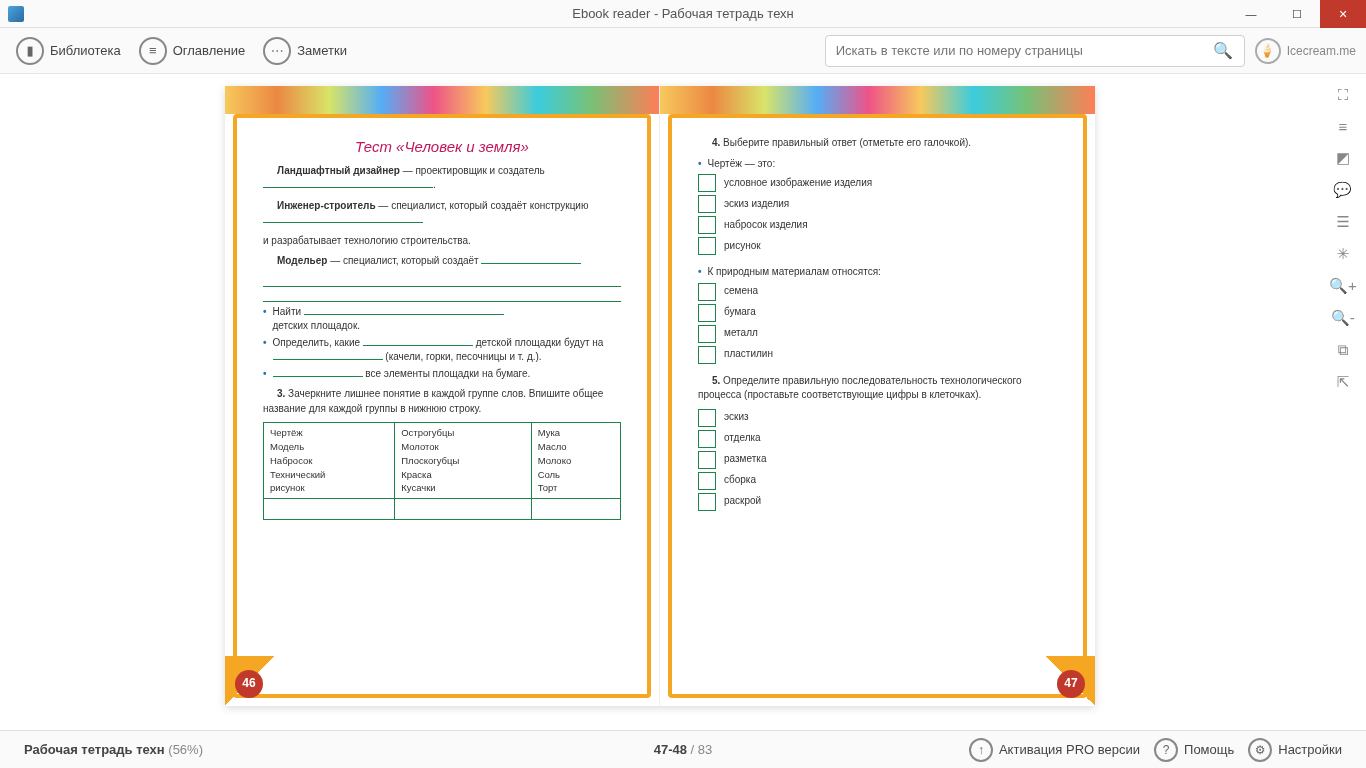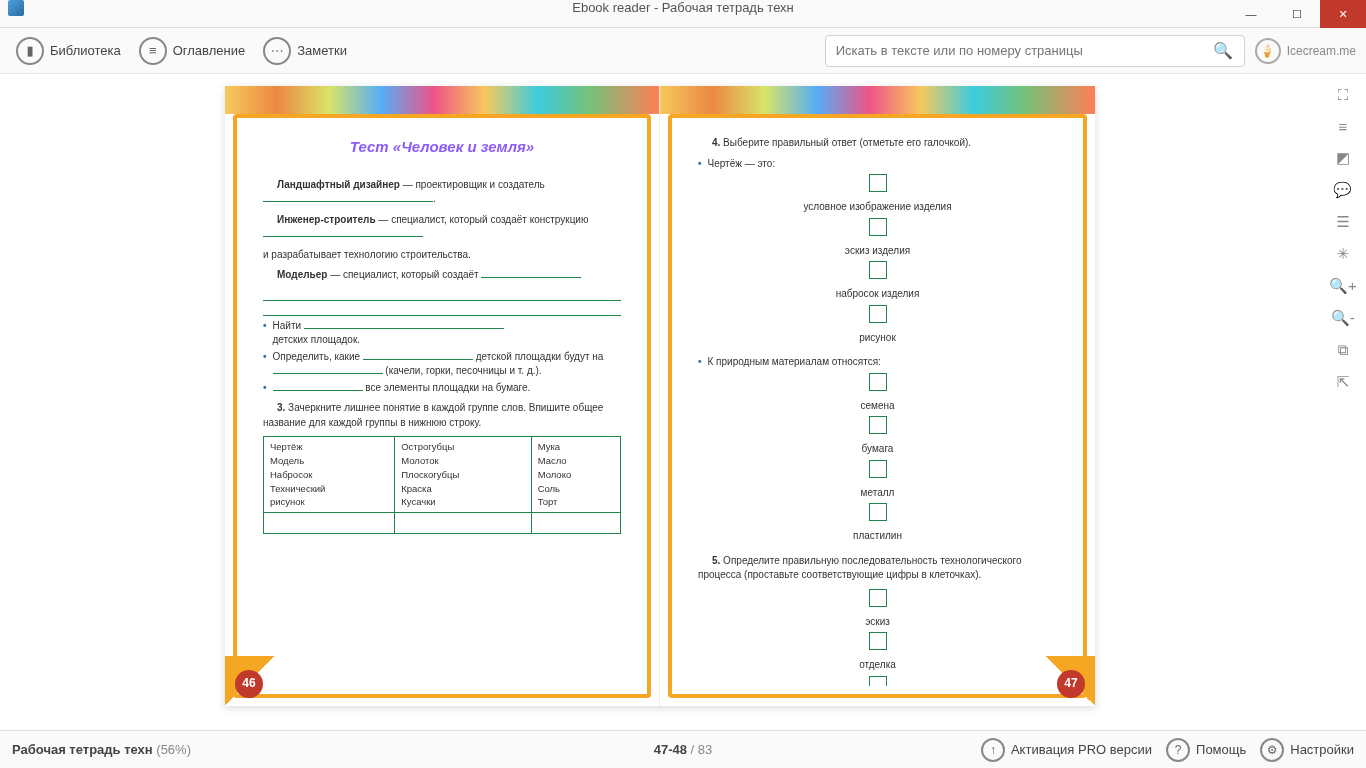--- a/index.html
+++ b/index.html
@@ -4,7 +4,7 @@
 <style>
 * { margin: 0; padding: 0; box-sizing: border-box; font-family: "Segoe UI", Arial, sans-serif; }
 body { background: #fff; width: 1366px; height: 768px; overflow: hidden; display: flex; flex-direction: column; }
-.titlebar { height: 28px; background: #fafafa; border-bottom: 1px solid #e0e0e0; display: flex; align-items: flex-start; position: relative; }
+.titlebar { height: 28px; background: #fafafa; border-bottom: 1px solid #e0e0e0; display: flex; align-items: center; position: relative; }
 .titlebar .app-icon { width: 16px; height: 16px; margin-left: 8px; background: linear-gradient(135deg,#4aa3df,#2c6aa0); border-radius: 2px; }
 .titlebar .title { position: absolute; left: 50%; transform: translateX(-50%); font-size: 13px; color: #555; }
 .titlebar .winbtns { position: absolute; right: 0; top: 0; display: flex; }

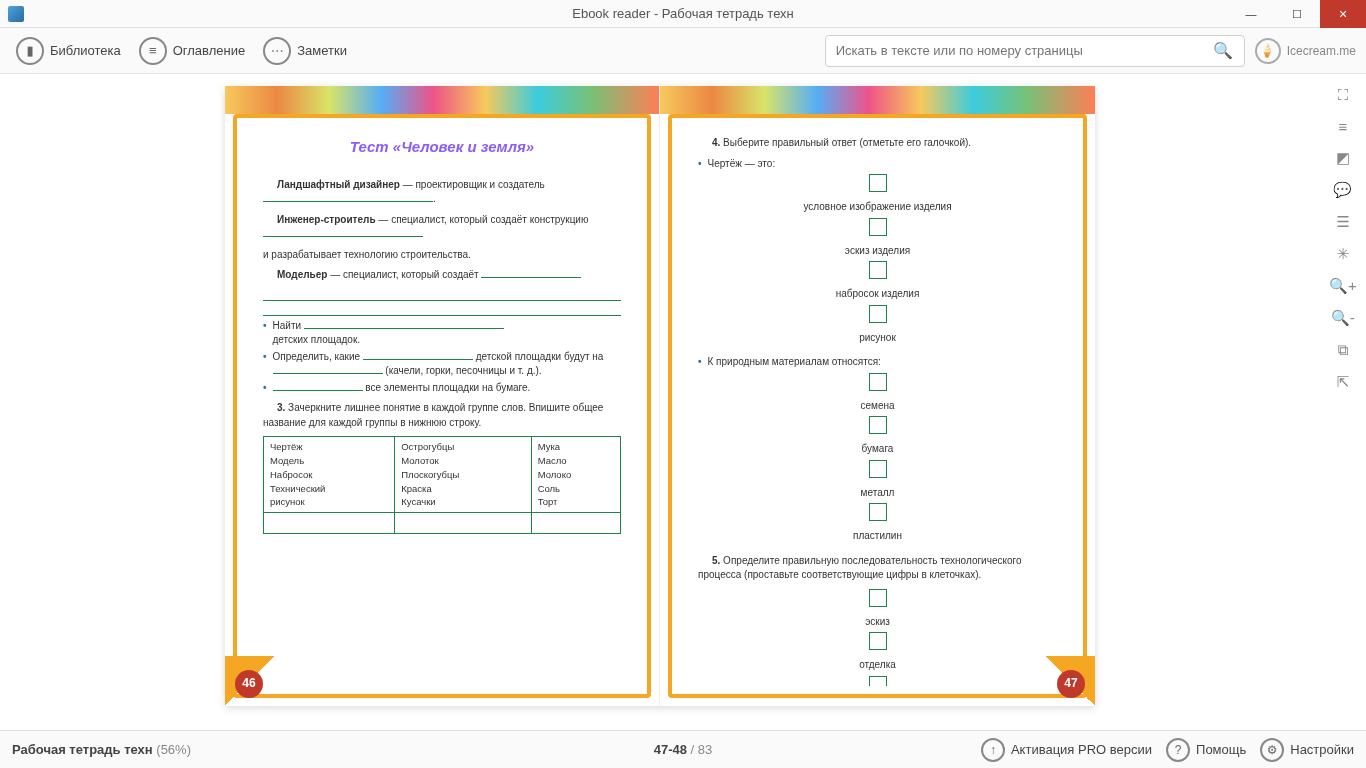--- a/index.html
+++ b/index.html
@@ -26,7 +26,7 @@
 .page-header { position: absolute; top: 0; left: 0; right: 0; height: 28px; background: linear-gradient(90deg,#f6c34a 0%,#e97b2e 12%,#d4e157 24%,#42a5f5 36%,#ec407a 48%,#f6c34a 60%,#26c6da 72%,#66bb6a 84%,#ff7043 100%); opacity: .9; }
 .page-frame { position: absolute; top: 28px; left: 8px; right: 8px; bottom: 8px; border: 4px solid #f5a623; border-radius: 4px; }
 .page-inner { position: relative; z-index: 2; background: #fff; padding: 8px 10px; height: 100%; overflow: hidden; }
-.page .title-h { text-align: center; color: #8b5cf6; font-weight: bold; font-size: 15px; margin-bottom: 20px; font-style: italic; }
+.page .title-h { text-align: center; color: #be185d; font-weight: normal; font-size: 15px; margin-bottom: 6px; font-style: italic; }
 .q { margin-bottom: 6px; }
 .q .num { font-weight: bold; }
 .indent { text-indent: 14px; }

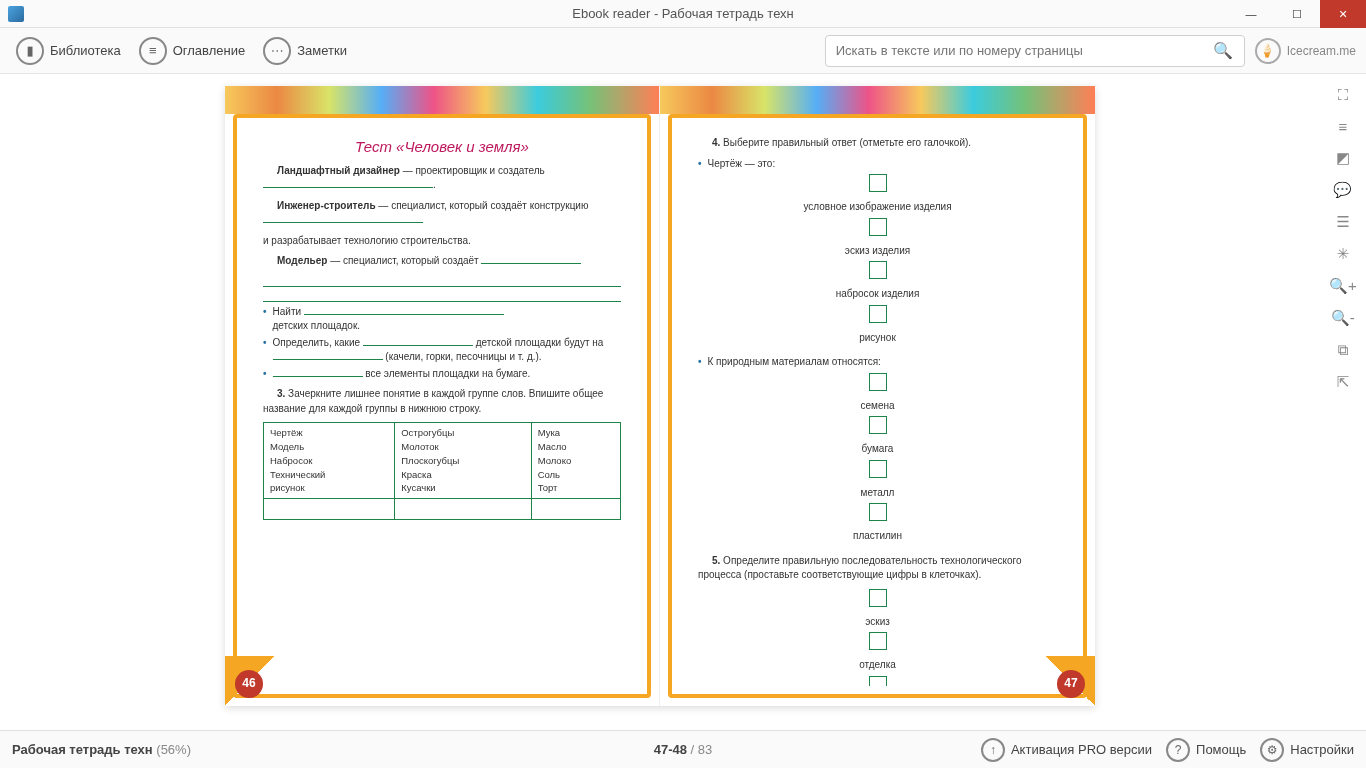--- a/index.html
+++ b/index.html
@@ -36,7 +36,7 @@
 .bullet-dot { color: #2874a6; font-weight: bold; }
 .tbl { width: 100%; border-collapse: collapse; margin-top: 6px; }
 .tbl td { border: 1px solid #1e8449; padding: 3px 6px; font-size: 9.5px; vertical-align: top; }
-.chk-row { display: flex; align-items: center; gap: 8px; margin: 3px 0; flex-direction: column; }
+.chk-row { display: flex; align-items: center; gap: 8px; margin: 3px 0; }
 .chk { width: 18px; height: 18px; border: 1.5px solid #1e8449; }
 .page-num { position: absolute; bottom: 8px; width: 28px; height: 28px; background: #c0392b; color: #fff; border-radius: 50%; display: flex; align-items: center; justify-content: center; font-size: 12px; font-weight: bold; z-index: 5; }
 .page-num.left { left: 10px; }

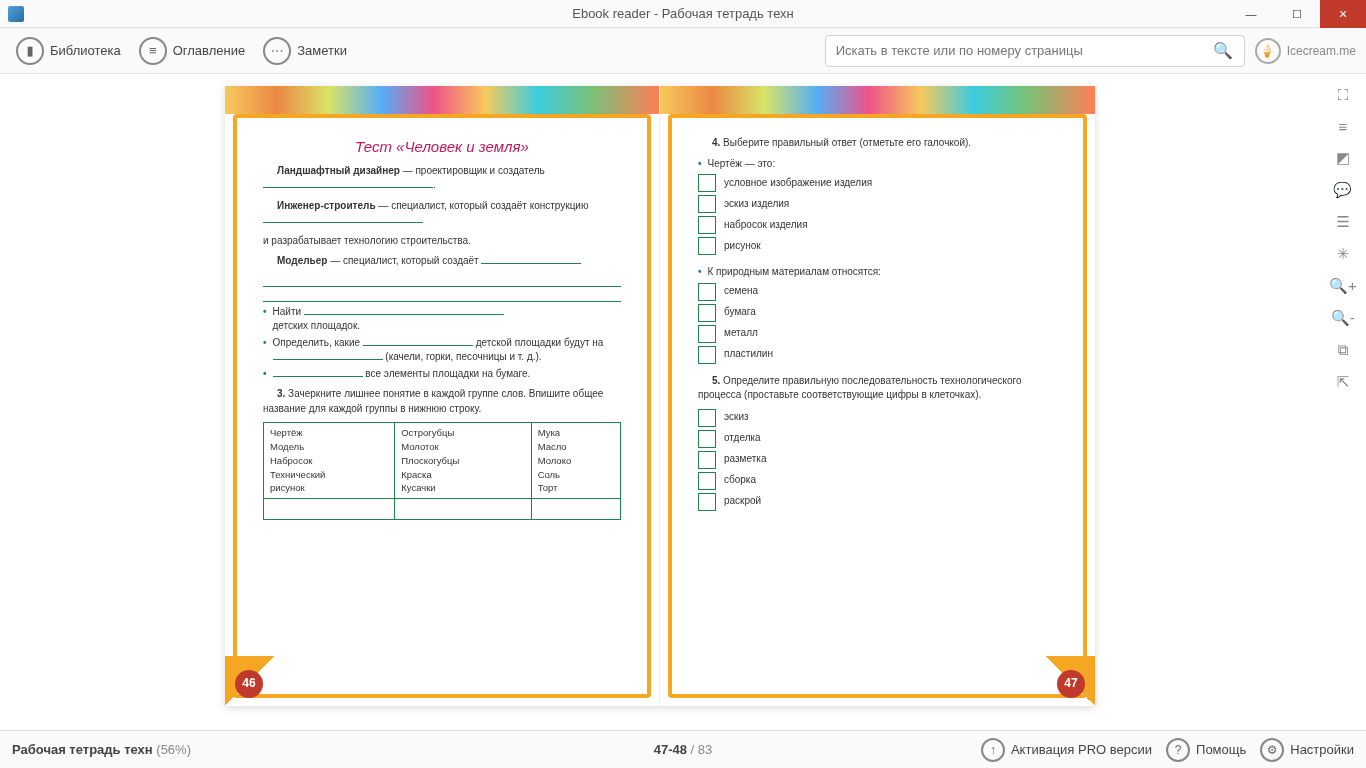--- a/index.html
+++ b/index.html
@@ -46,7 +46,7 @@
 .corner.right { right: 0; background: linear-gradient(225deg,#f5a623 50%, transparent 50%); }
 .side-tools { width: 46px; padding-top: 12px; display: flex; flex-direction: column; align-items: center; gap: 14px; color: #888; font-size: 15px; }
 .side-tools .st { cursor: pointer; }
-.statusbar { height: 38px; border-top: 1px solid #e0e0e0; background: #fafafa; display: flex; align-items: center; padding: 0 12px; font-size: 13px; color: #444; }
+.statusbar { height: 38px; border-top: 1px solid #e0e0e0; background: #fafafa; display: flex; align-items: center; padding: 0 24px; font-size: 13px; color: #444; }
 .statusbar .center { position: absolute; left: 50%; transform: translateX(-50%); }
 .statusbar .right { margin-left: auto; display: flex; gap: 14px; }
 .sb-btn { display: flex; align-items: center; gap: 6px; cursor: pointer; }

